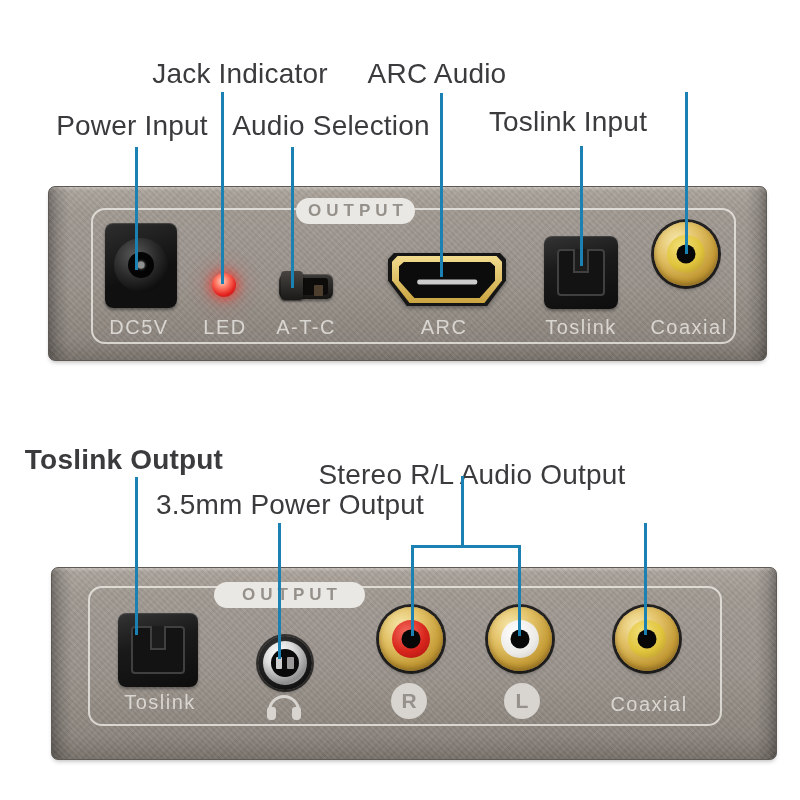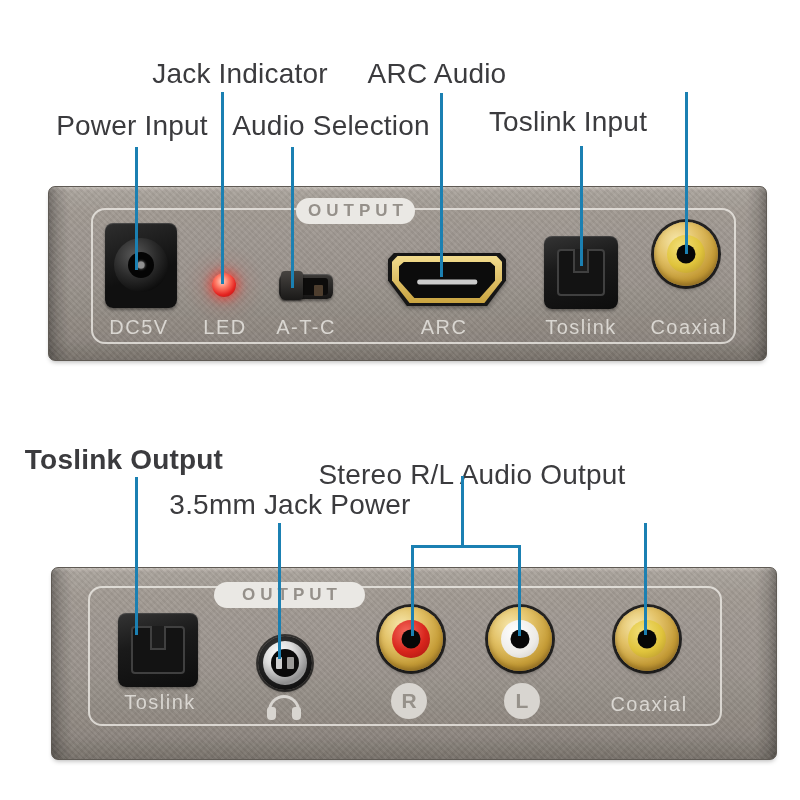--- a/index.html
+++ b/index.html
@@ -186,7 +186,7 @@
 
   <div class="annotation" style="left:124px; top:446px;font-weight:bold;">Toslink Output</div>
   <div class="annotation" style="left:472px; top:461px;">Stereo R/L Audio Output</div>
-  <div class="annotation" style="left:290px; top:491px;">3.5mm Jack Power</div>
+  <div class="annotation" style="left:290px; top:491px;">3.5mm Power Output</div>
 
   <div class="vline" style="left:135px; top:477px; height:158px;"></div>
   <div class="vline" style="left:278px; top:523px; height:136px;"></div>

